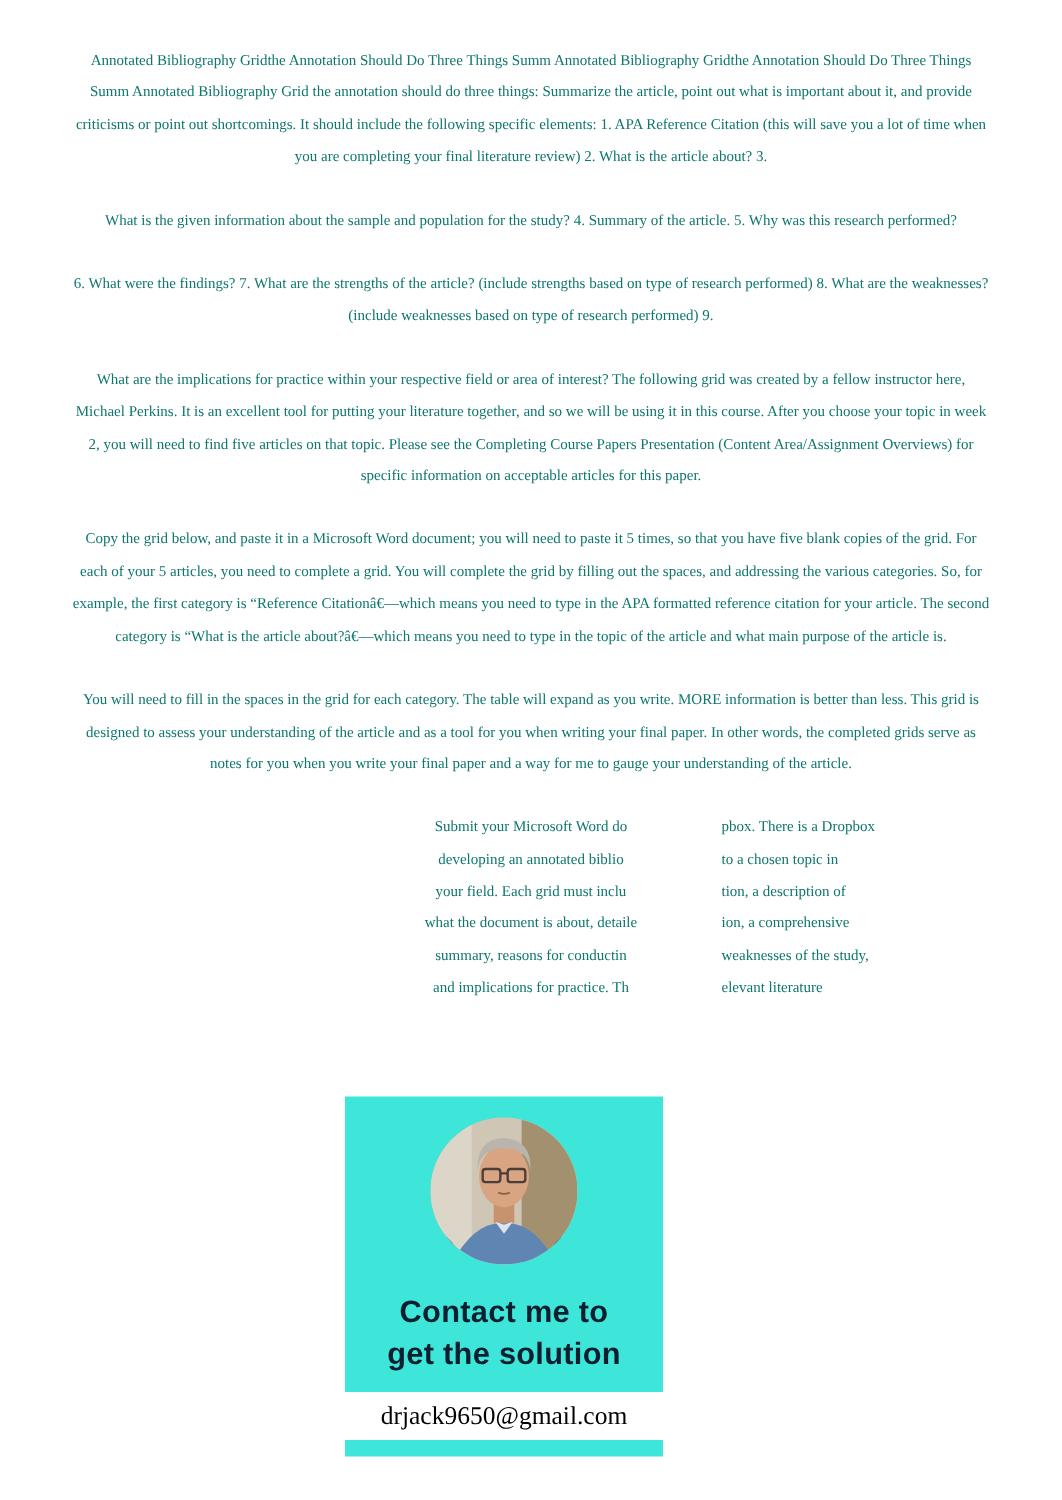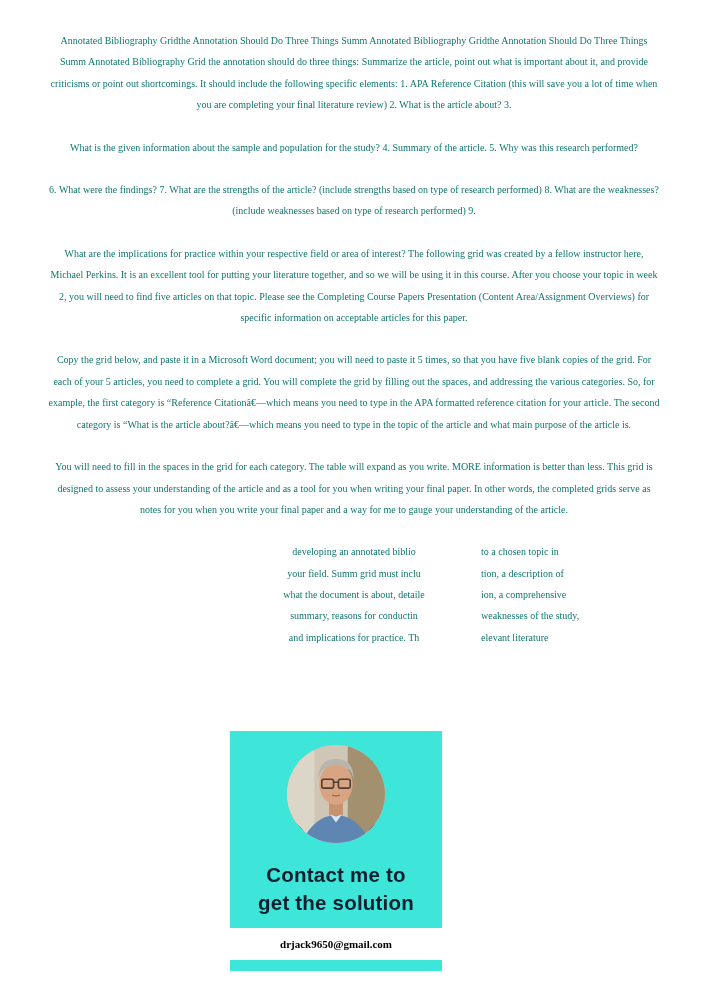--- a/index.html
+++ b/index.html
@@ -69,6 +69,10 @@
 
     <div class="para split-para">
       <div class="split-line">
+        <span class="frag-left">Submit your Microsoft Word do</span>
+        <span class="frag-right">pbox. There is a Dropbox</span>
+      </div>
+      <div class="split-line">
         <span class="frag-left">developing an annotated biblio</span>
         <span class="frag-right">to a chosen topic in</span>
       </div>

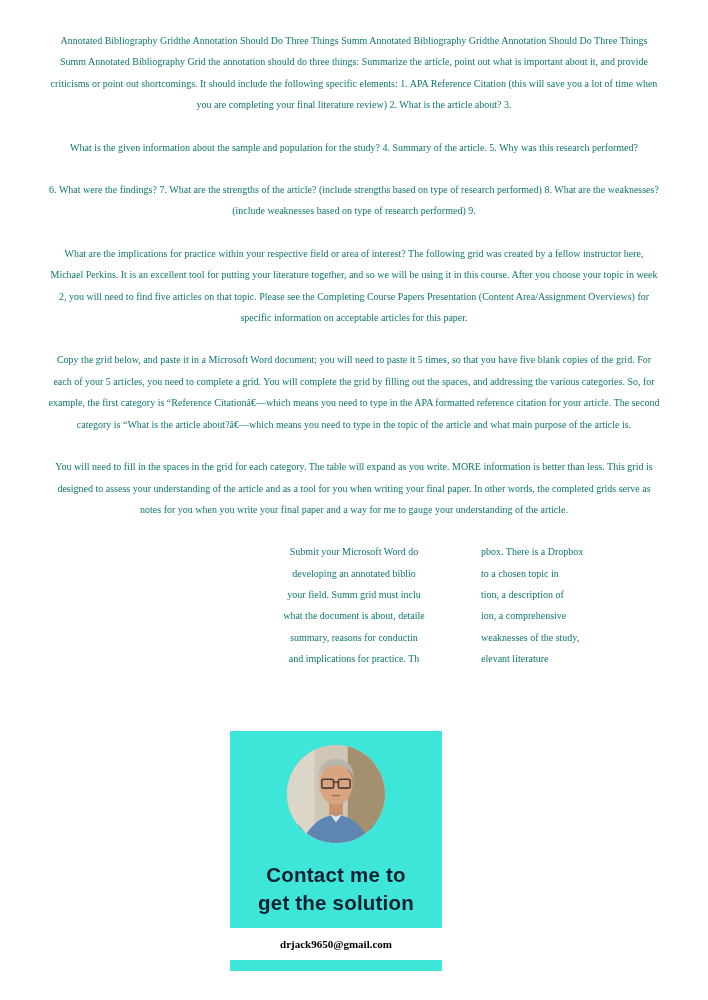--- a/index.html
+++ b/index.html
@@ -77,7 +77,7 @@
         <span class="frag-right">to a chosen topic in</span>
       </div>
       <div class="split-line">
-        <span class="frag-left">your field. Summ grid must inclu</span>
+        <span class="frag-left">your field. Each grid must inclu</span>
         <span class="frag-right">tion, a description of</span>
       </div>
       <div class="split-line">

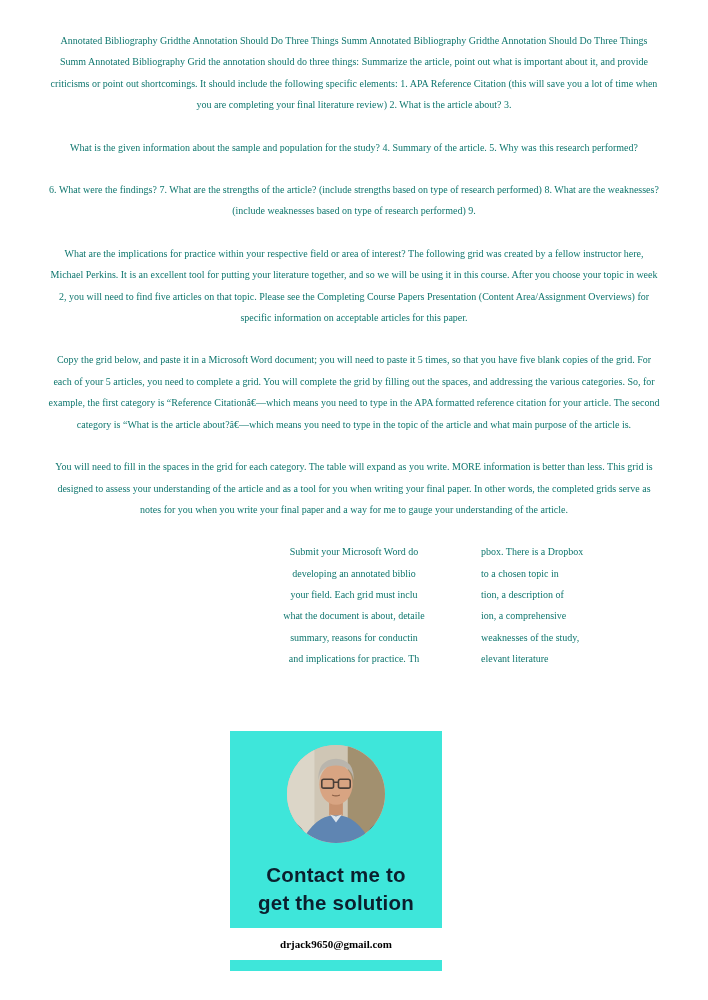--- a/index.html
+++ b/index.html
@@ -50,7 +50,7 @@
   }
   .email-band span {
     font-family:"Liberation Serif", serif;
-    font-weight:700; font-size:11px;
+    font-weight:400; font-size:17px;
     color:var(--email-text,#000000);
   }
 </style>

